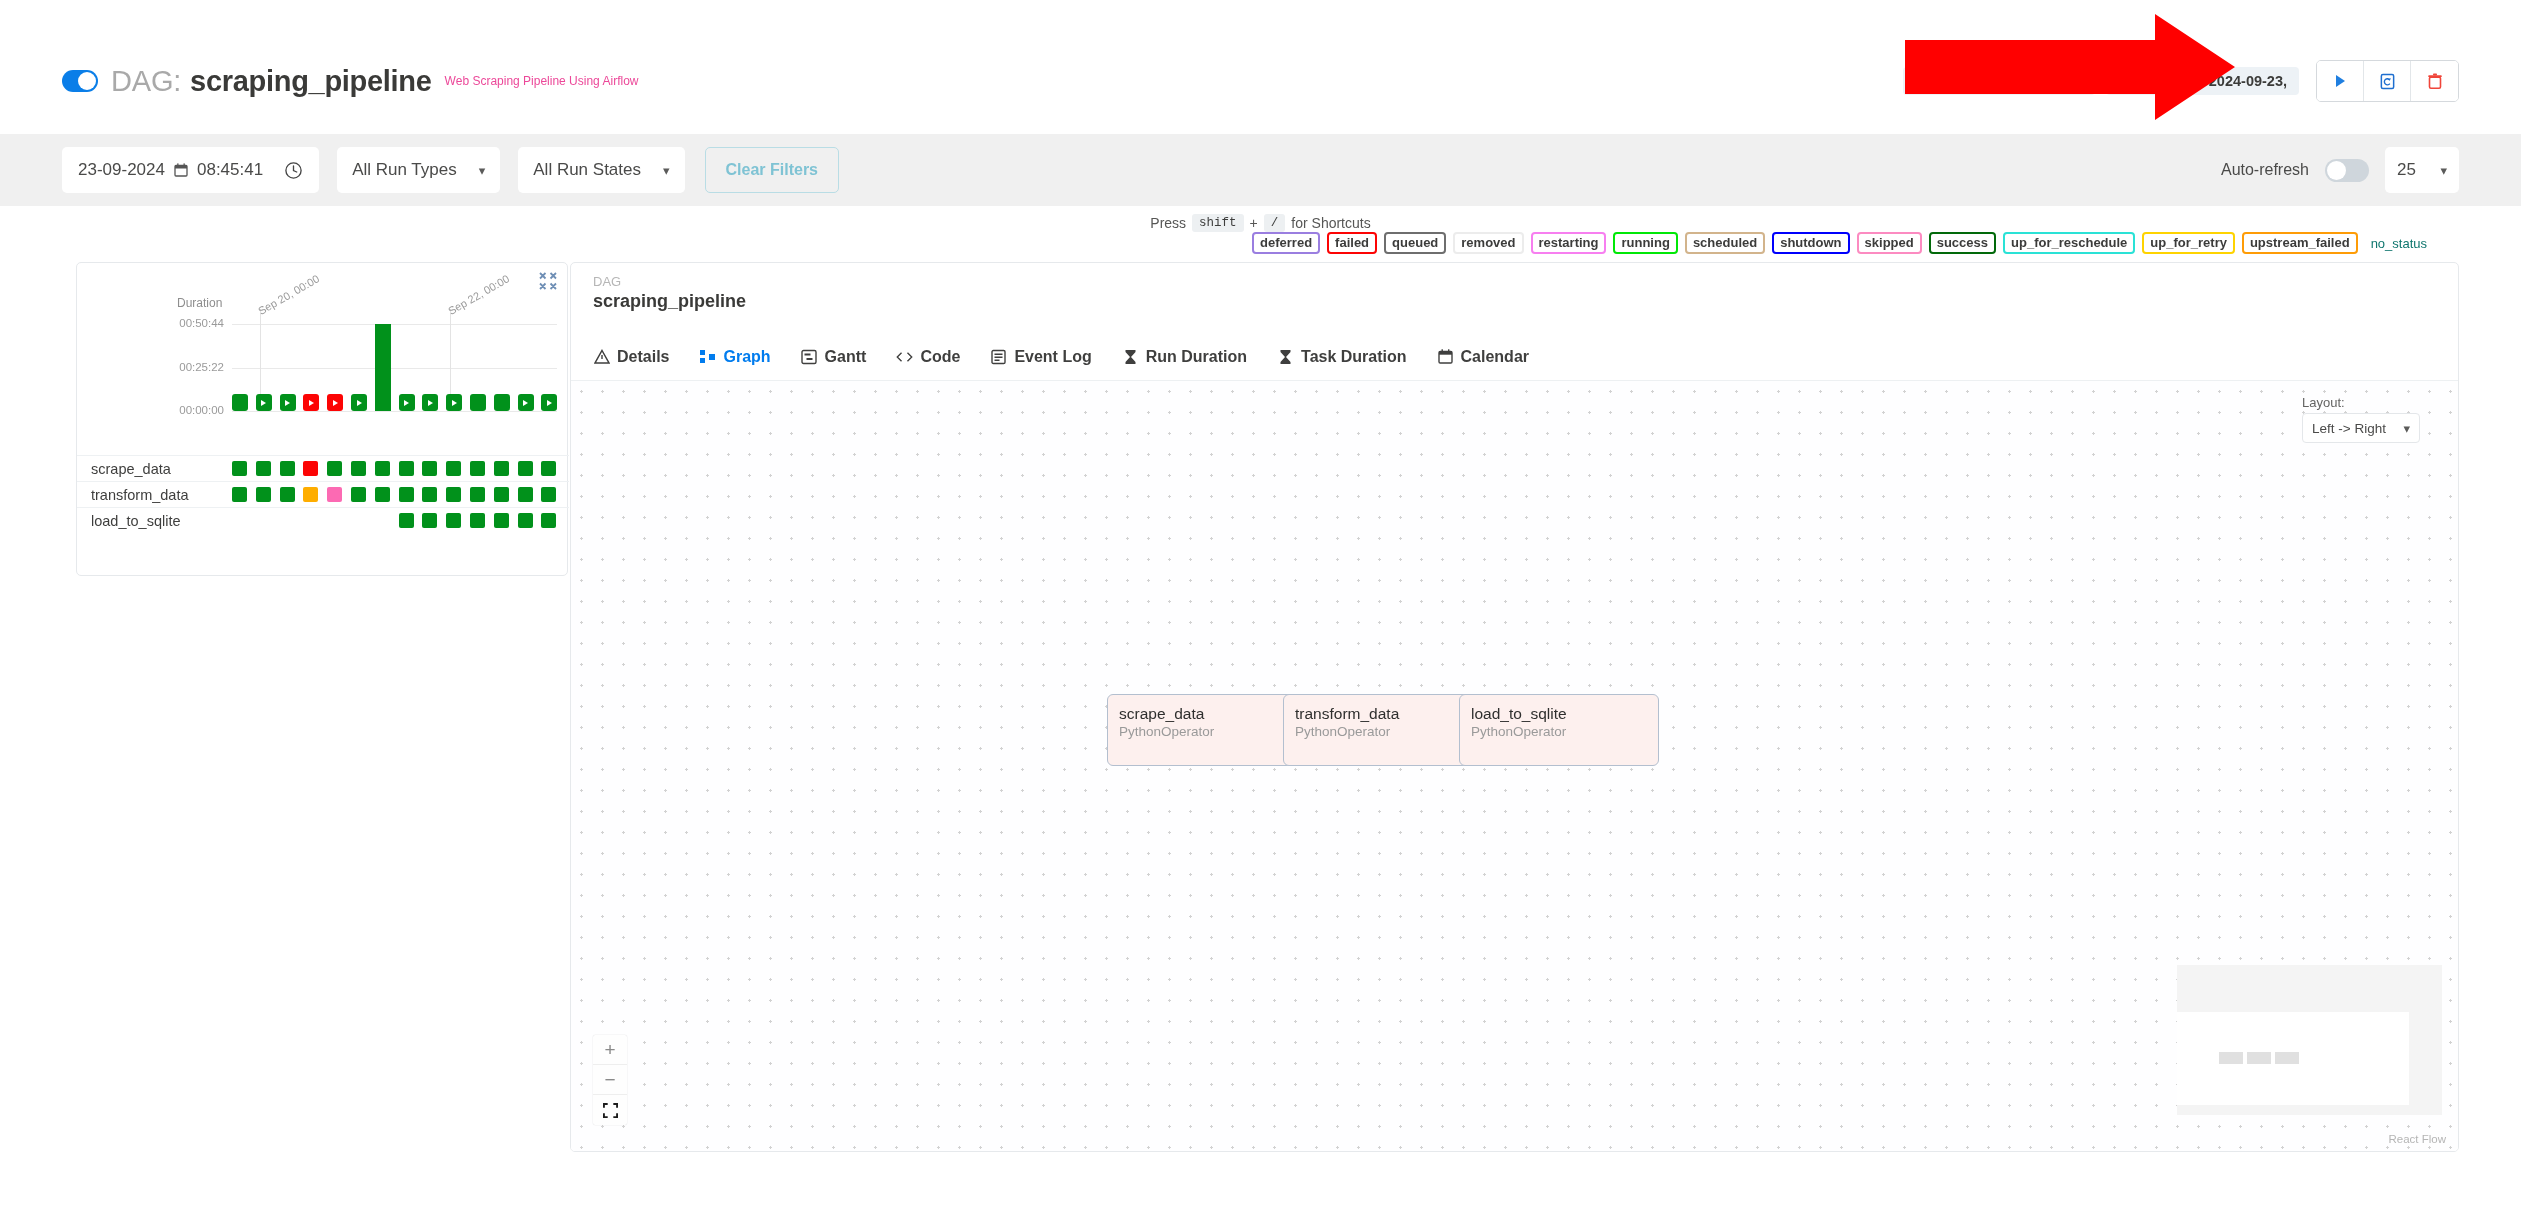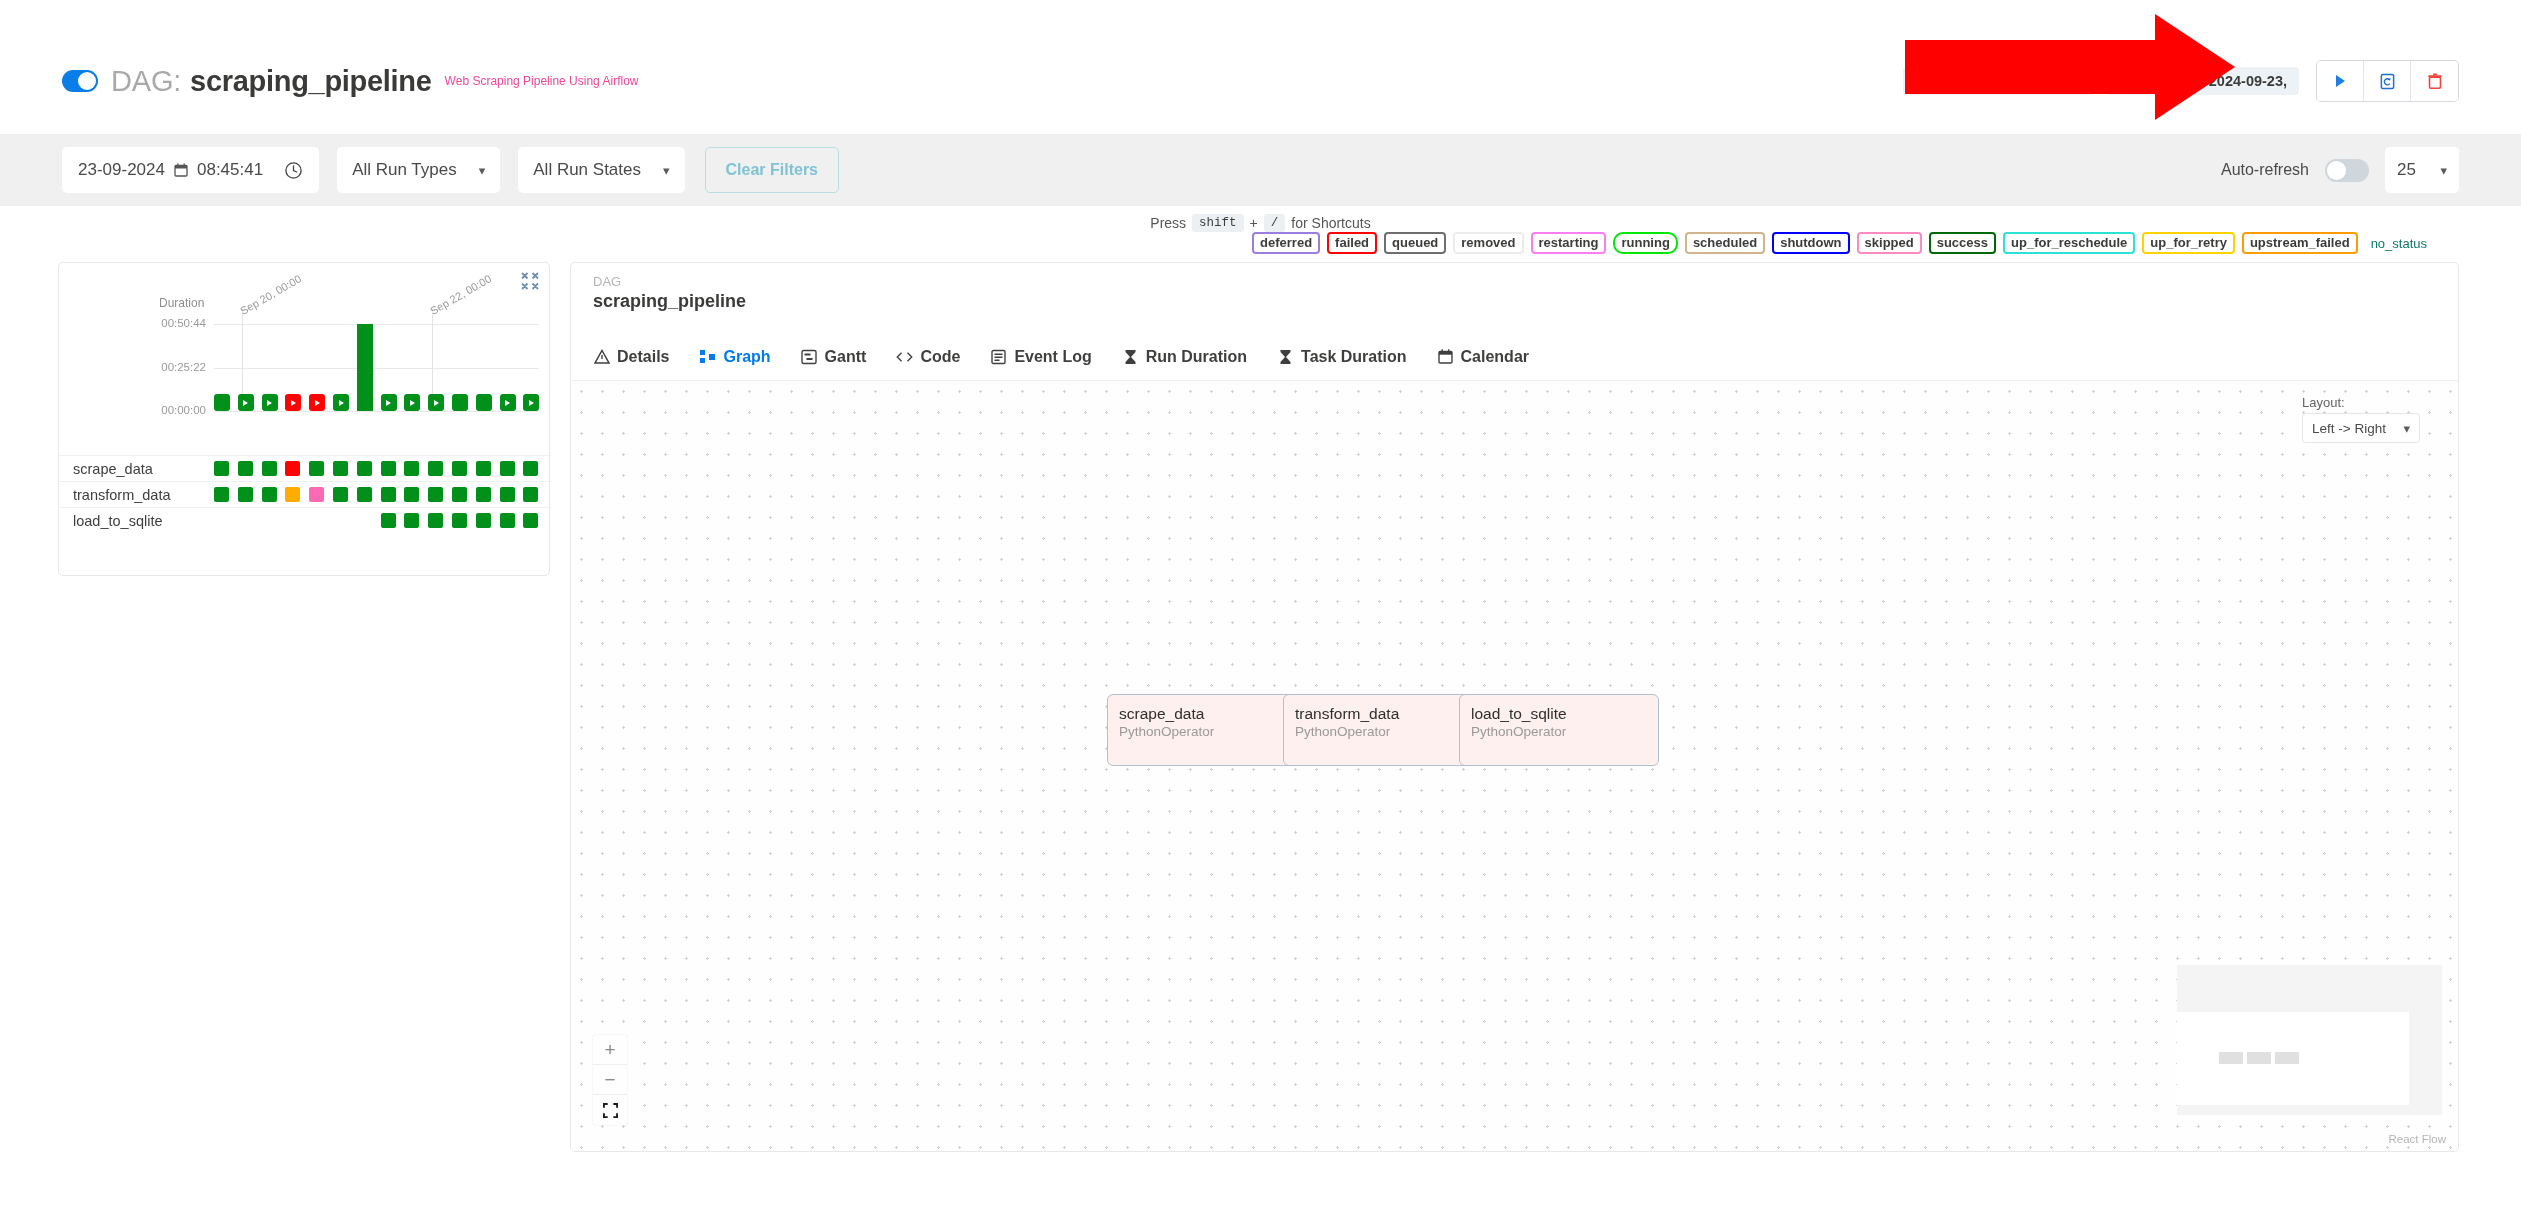--- a/index.html
+++ b/index.html
@@ -311,7 +311,7 @@
       <div class="legend-badge" style="border-color: rgb(110, 110, 110);">queued</div>
       <div class="legend-badge" style="border-color: rgb(236, 236, 236);">removed</div>
       <div class="legend-badge" style="border-color: rgb(247, 127, 240);">restarting</div>
-      <div class="legend-badge" style="border-color: rgb(0, 232, 6); border-radius: 10px;">running</div>
+      <div class="legend-badge" style="border-color: rgb(0, 232, 6);">running</div>
       <div class="legend-badge" style="border-color: rgb(210, 180, 140);">scheduled</div>
       <div class="legend-badge" style="border-color: rgb(0, 0, 252);">shutdown</div>
       <div class="legend-badge" style="border-color: rgb(252, 139, 193);">skipped</div>

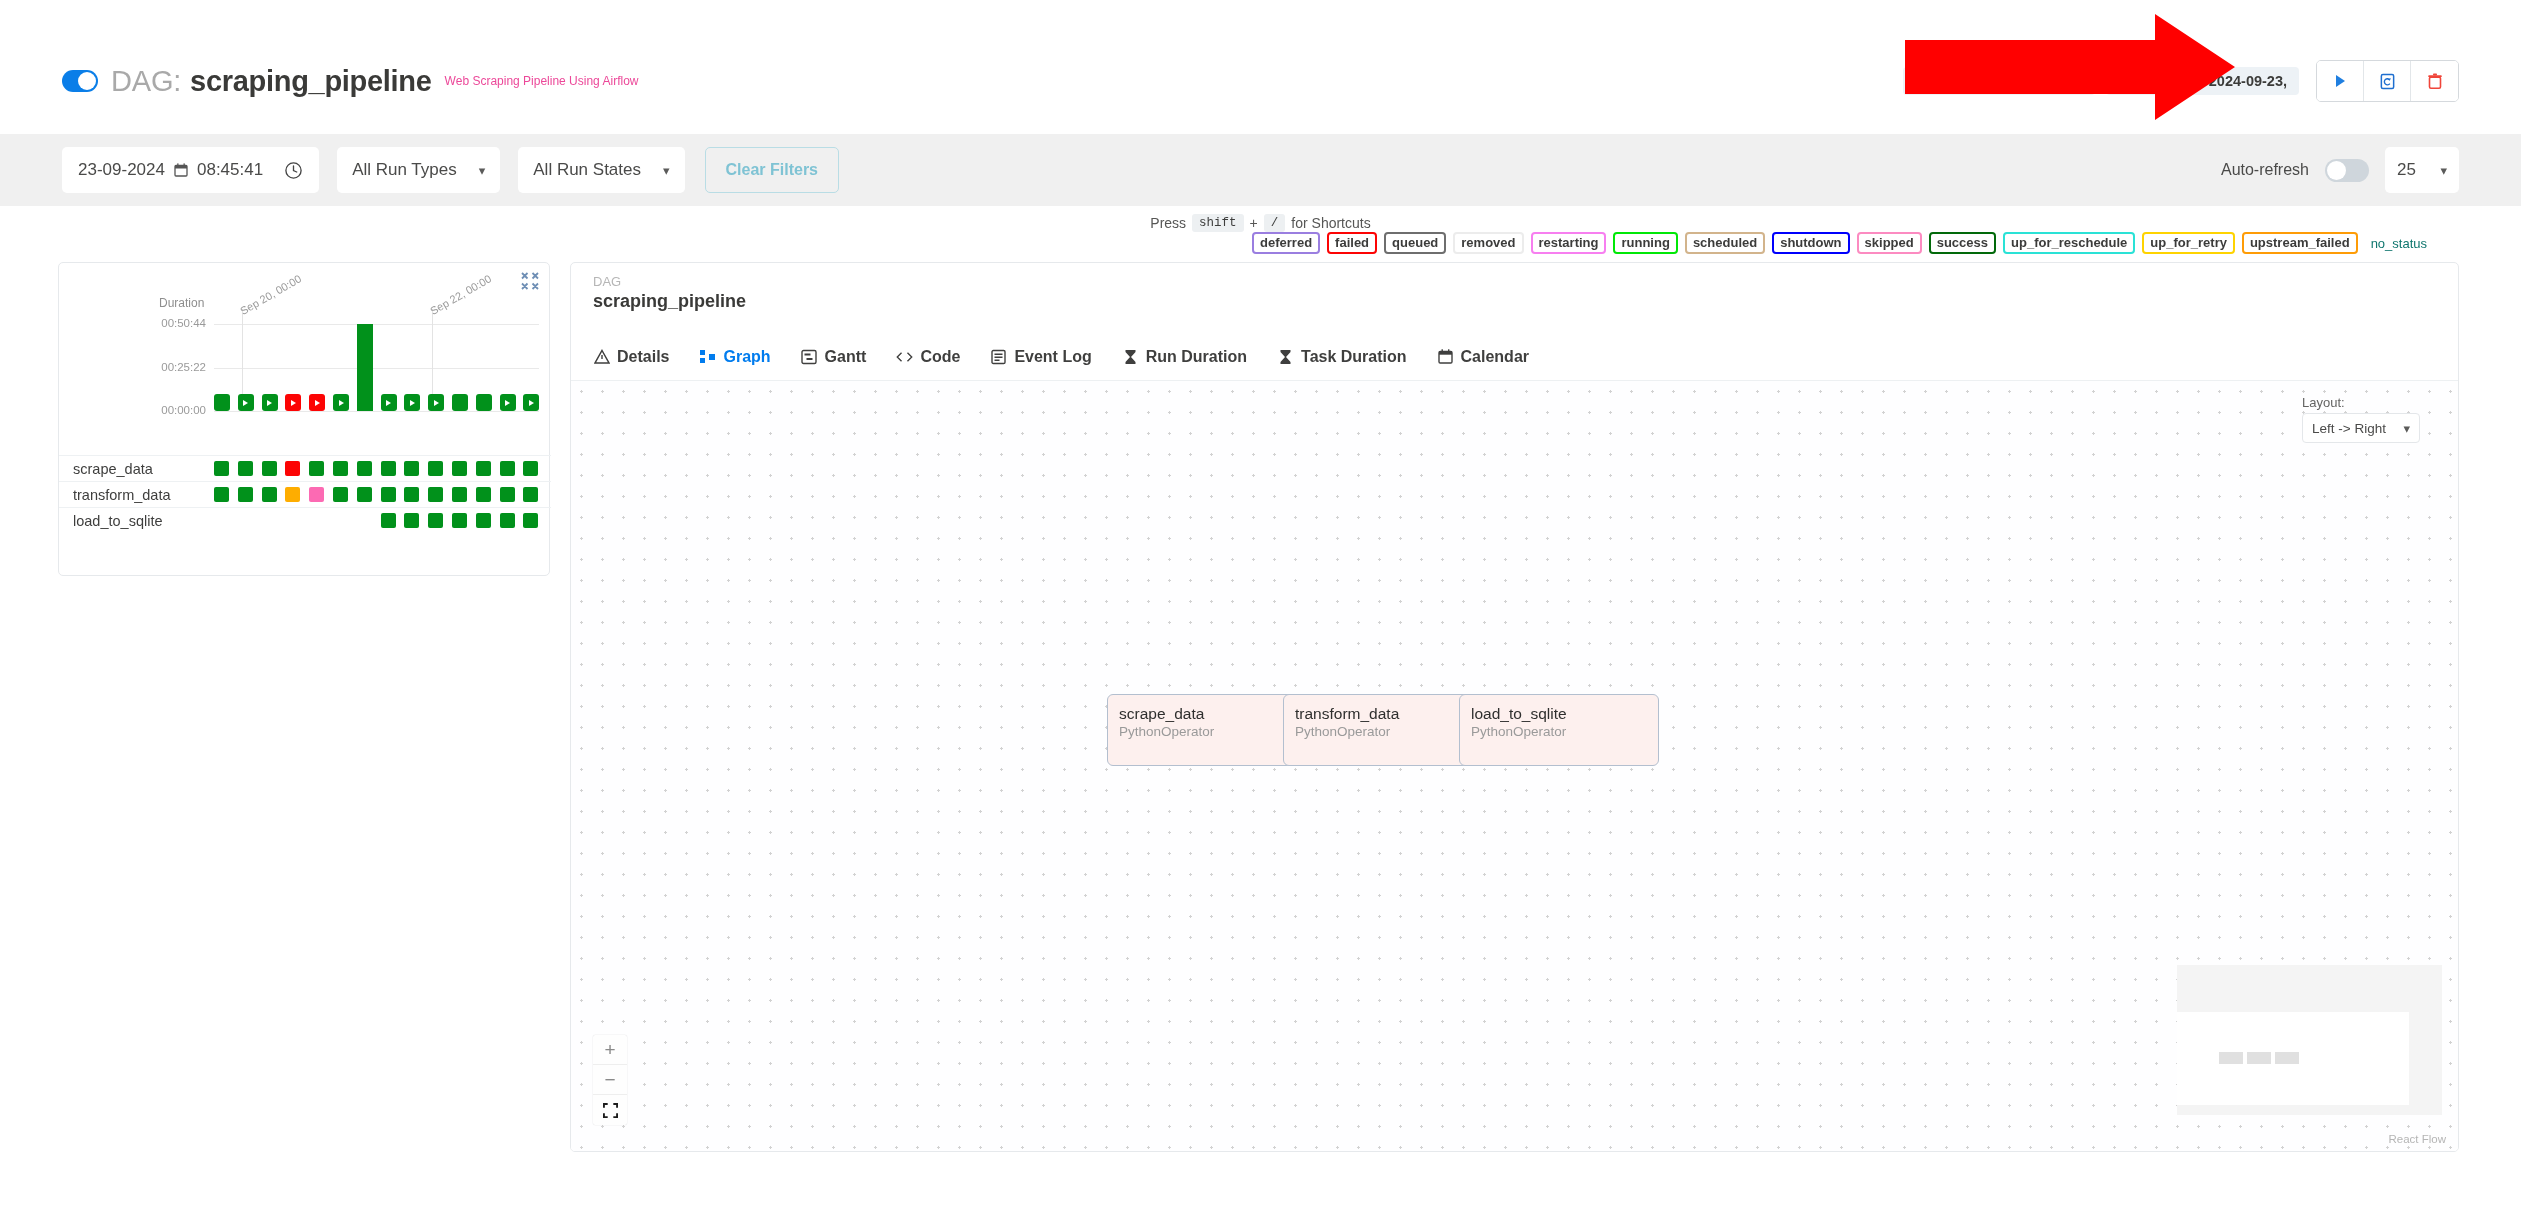--- a/index.html
+++ b/index.html
@@ -115,7 +115,7 @@
 
   
   .grid-panel {
-    position: absolute; left: 58px; top: 262px; width: 492px; height: 314px;
+    position: absolute; left: 76px; top: 262px; width: 492px; height: 314px;
     border: 1px solid #e6e9ec; border-radius: 5px; background: #fff;
   }
   .collapse-icon {

